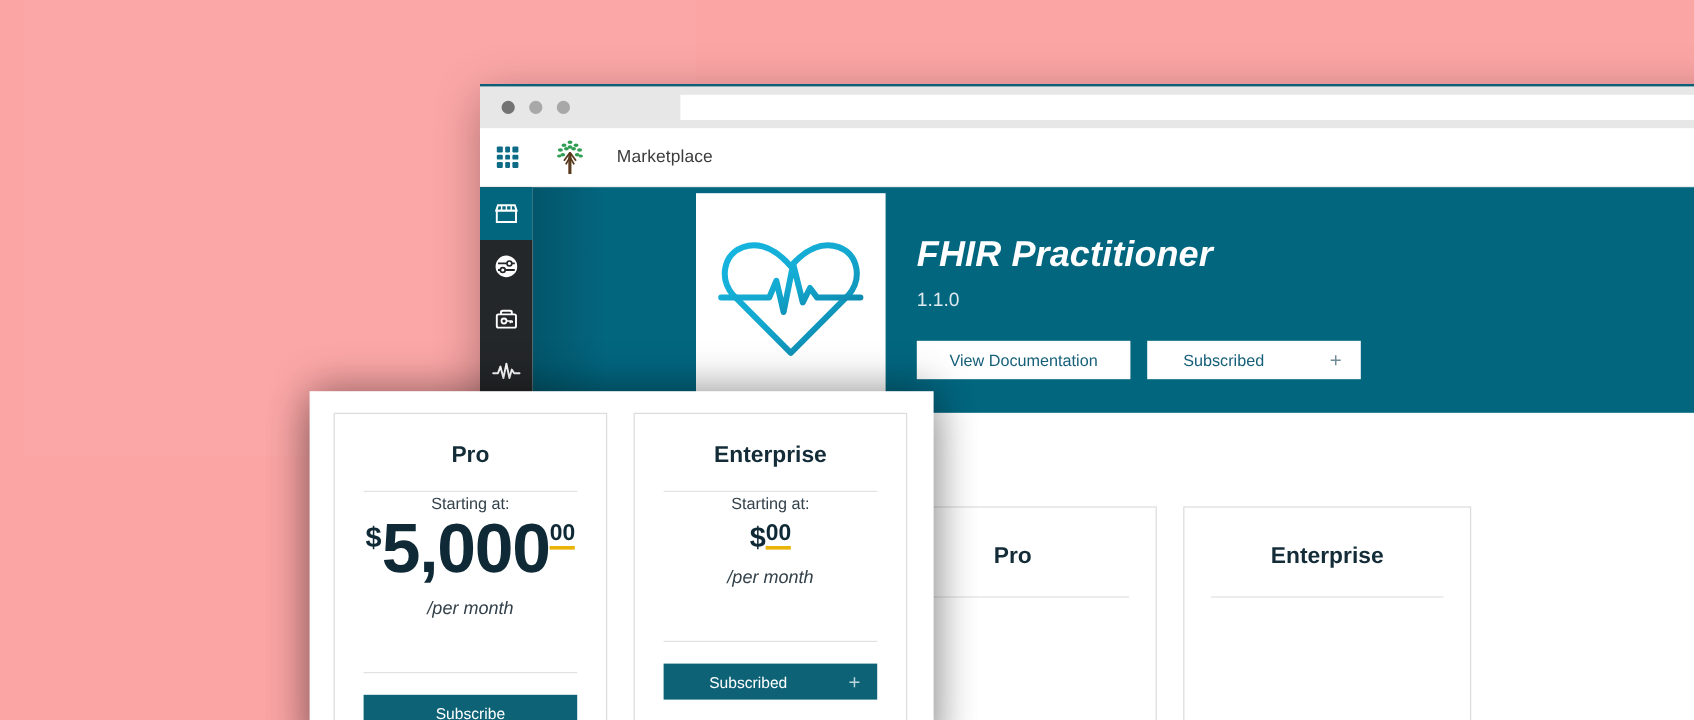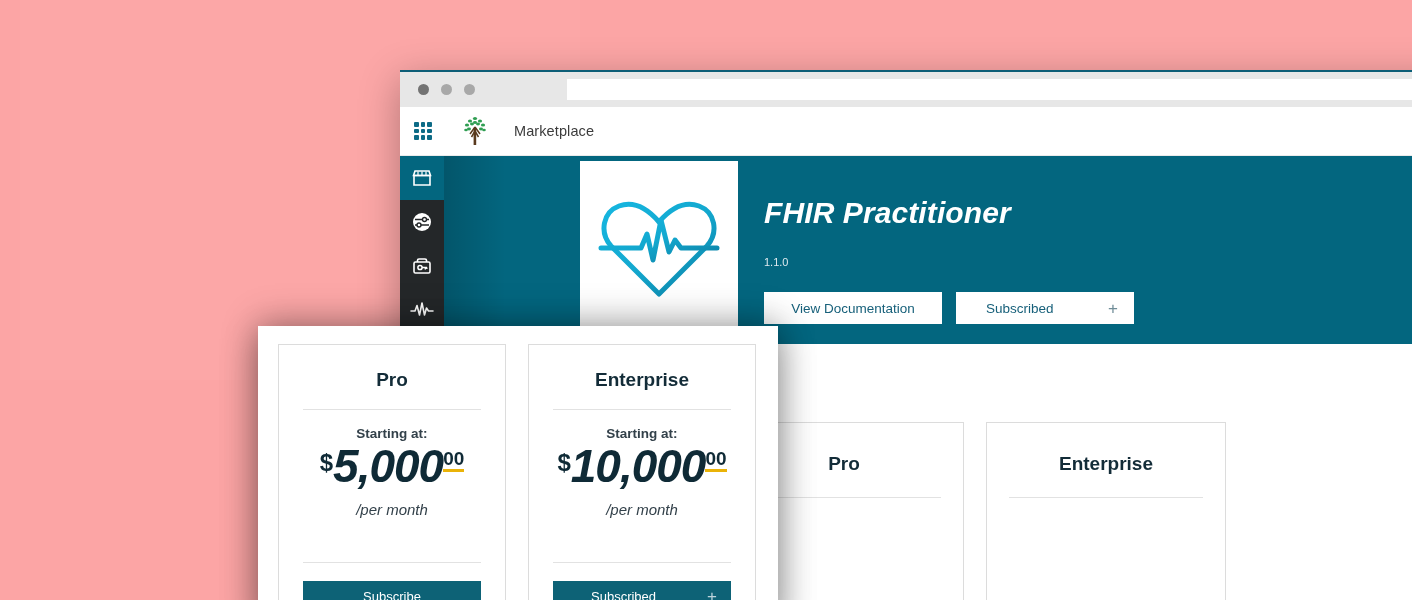--- a/index.html
+++ b/index.html
@@ -65,7 +65,7 @@
   }
   .hero-info { position: absolute; left: 320px; top: 40px; }
   .hero-title { color: #ffffff; font-size: 30px; font-weight: bold; letter-spacing: .1px; font-style: italic; }
-  .hero-version { color: #dfeaef; font-size: 11px; margin-top: 26px; }
+  .hero-version { color: #dfeaef; font-size: 16px; margin-top: 12px; }
   .hero-btns { display: flex; gap: 14px; margin-top: 24px; }
   .btn-white {
     background: #ffffff; color: #17607a; font-size: 13.5px; height: 32px;

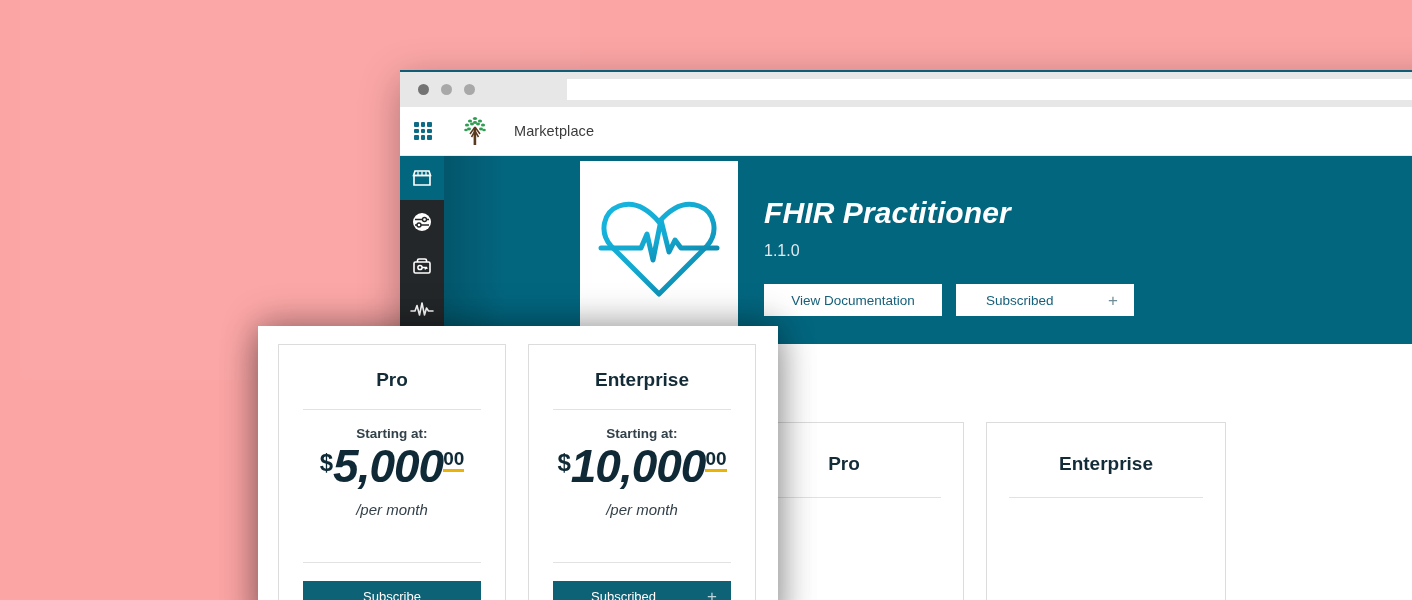--- a/index.html
+++ b/index.html
@@ -112,7 +112,7 @@
   }
   .ov-card h3 { font-size: 19px; color: #132c38; font-weight: bold; }
   .ov-rule { height: 1px; background: #e2e2e2; margin: 18px 24px 0 24px; }
-  .starting { font-size: 13.5px; color: #33414a; margin-top: 16px; font-weight: bold; }
+  .starting { font-size: 13.5px; color: #33414a; margin-top: 2px; }
   .price { margin-top: 2px; display: flex; align-items: flex-start; justify-content: center;
            color: #0f2a36; line-height: 1; }
   .price .cur { font-size: 24px; font-weight: bold; margin-top: 8px; }

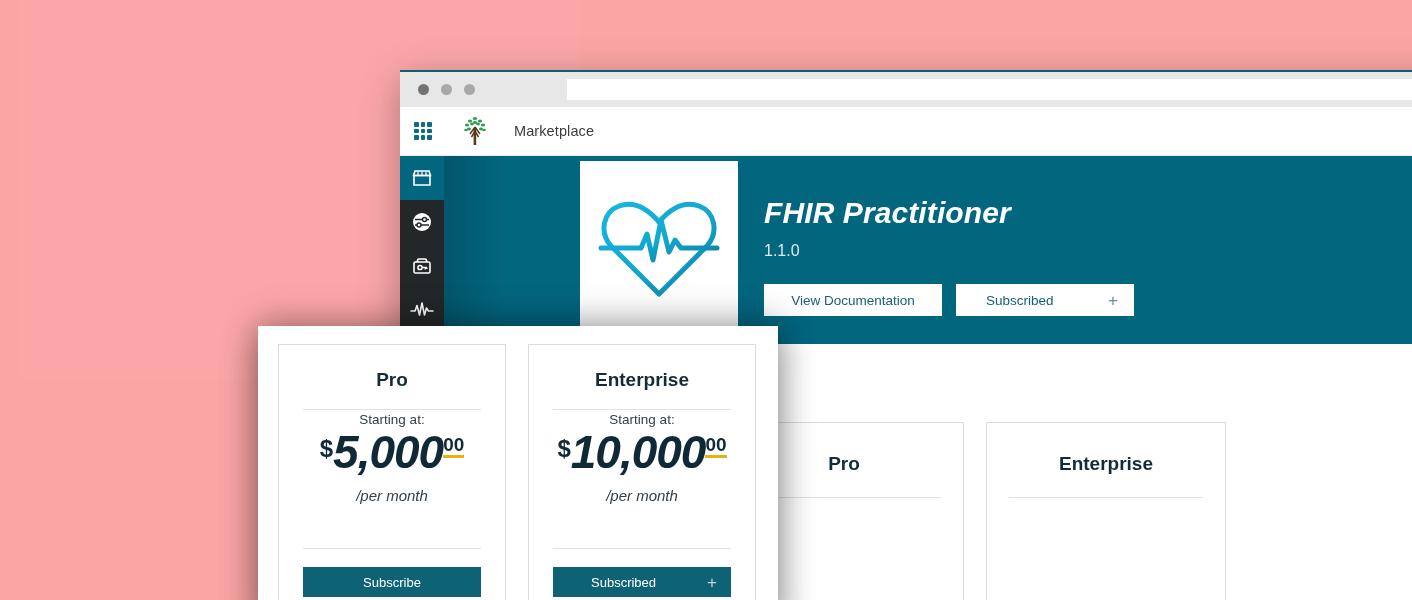--- a/index.html
+++ b/index.html
@@ -116,7 +116,7 @@
   .price { margin-top: 2px; display: flex; align-items: flex-start; justify-content: center;
            color: #0f2a36; line-height: 1; }
   .price .cur { font-size: 24px; font-weight: bold; margin-top: 8px; }
-  .price .amt { font-size: 46px; font-weight: bold; letter-spacing: -1px; font-style: italic; }
+  .price .amt { font-size: 58px; font-weight: bold; letter-spacing: -1px; }
   .price .cents { font-size: 19px; font-weight: bold; margin-top: 6px;
                   border-bottom: 3px solid #eab308; line-height: 1.05; }
   .permonth { font-size: 15px; color: #33414a; margin-top: 12px; font-style: italic; }

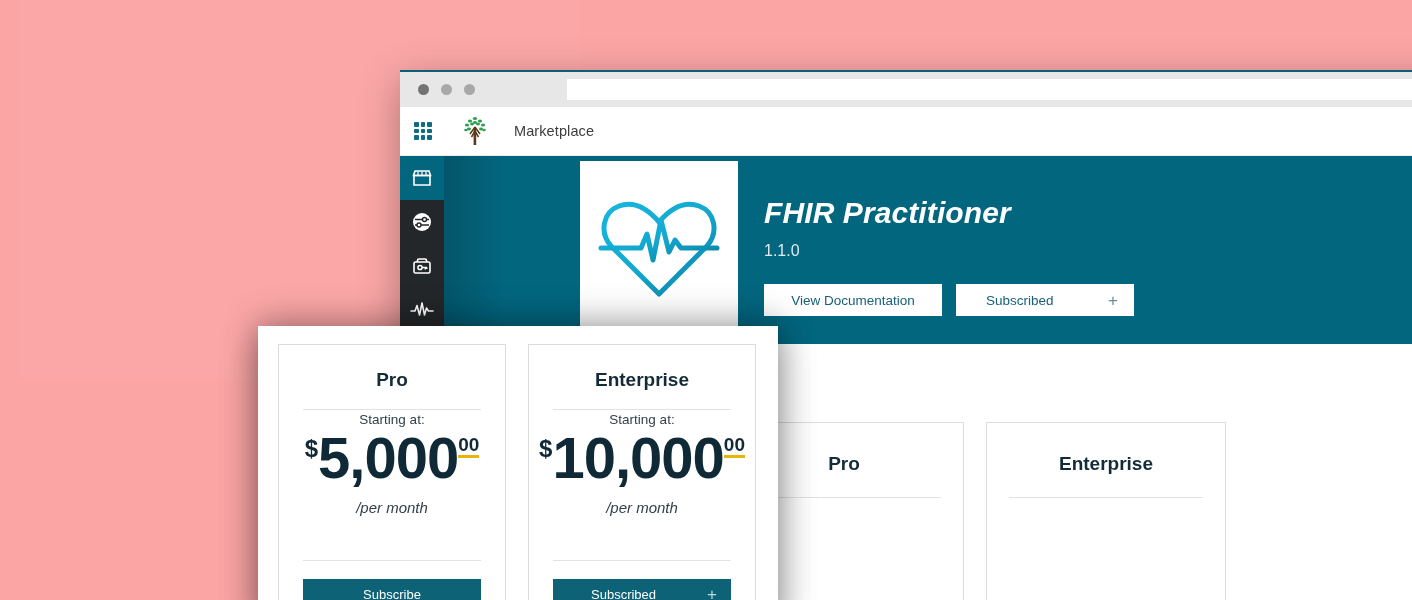--- a/index.html
+++ b/index.html
@@ -296,7 +296,6 @@
       <div class="starting">Starting at:</div>
       <div class="price">
         <span class="cur">$</span>
-        <span class="amt">10,000</span>
         <span class="cents">00</span>
       </div>
       <div class="permonth">/per month</div>

